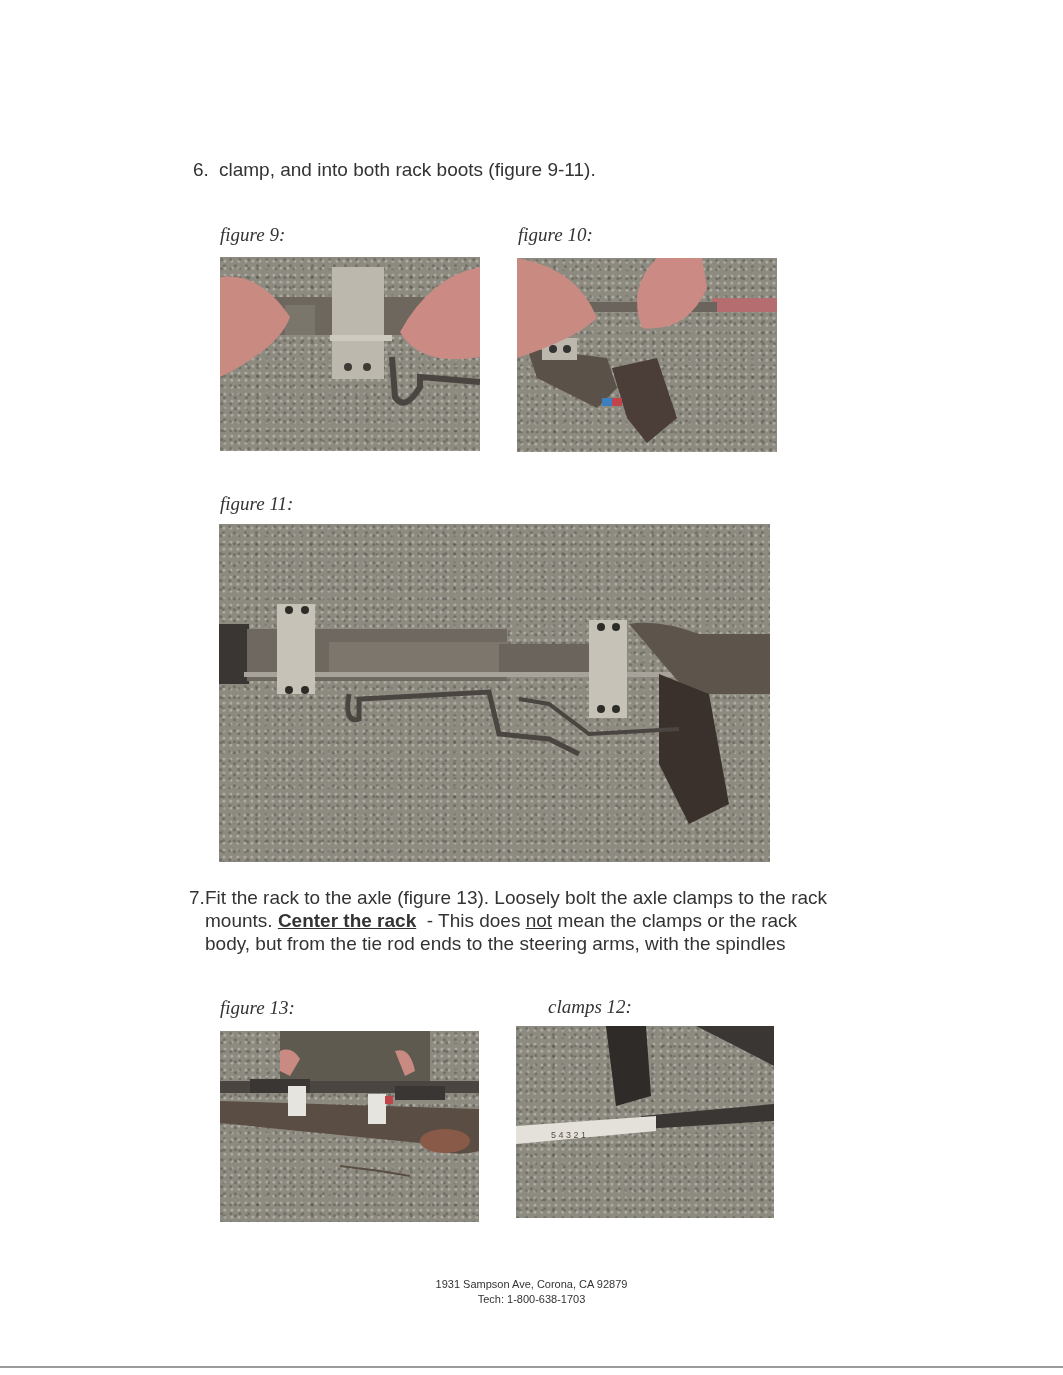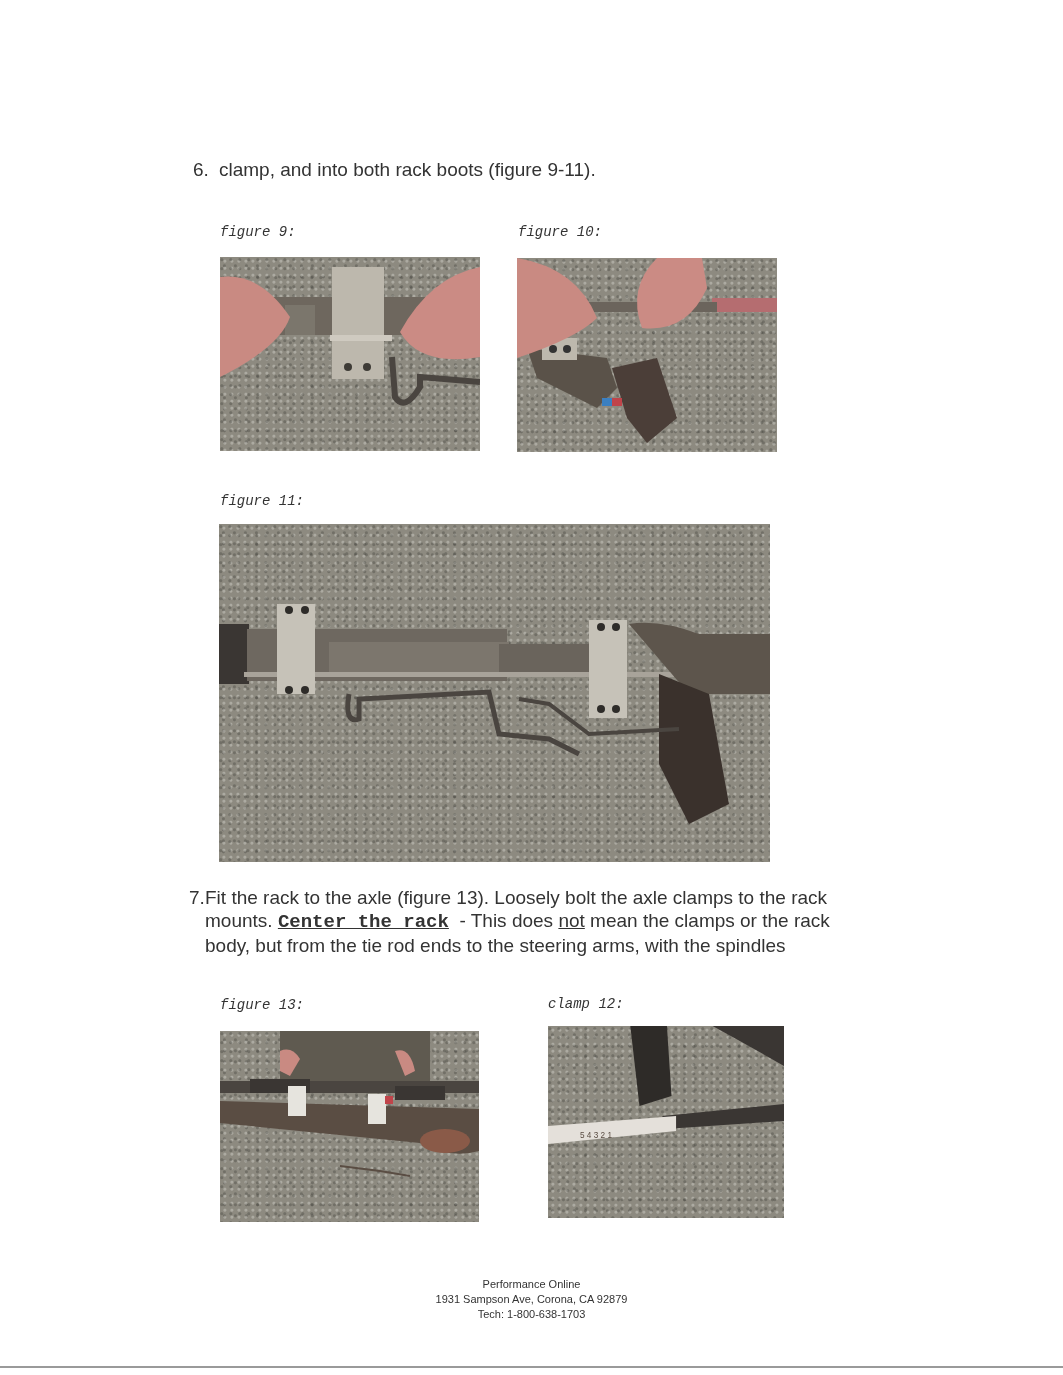--- a/index.html
+++ b/index.html
@@ -14,8 +14,8 @@
     .step .num { position: absolute; left: 0; top: 0; }
     .step .body { position: absolute; left: 26px; top: 0; }
     .caption {
-      position: absolute; font-family: Liberation Mono, monospace; font-style: italic;
-      font-size: 14px; color: #333;
+      position: absolute; font-family: Liberation Serif, serif; font-style: italic;
+      font-size: 19px; color: #333;
     }
     .photo {
       position: absolute; overflow: hidden;

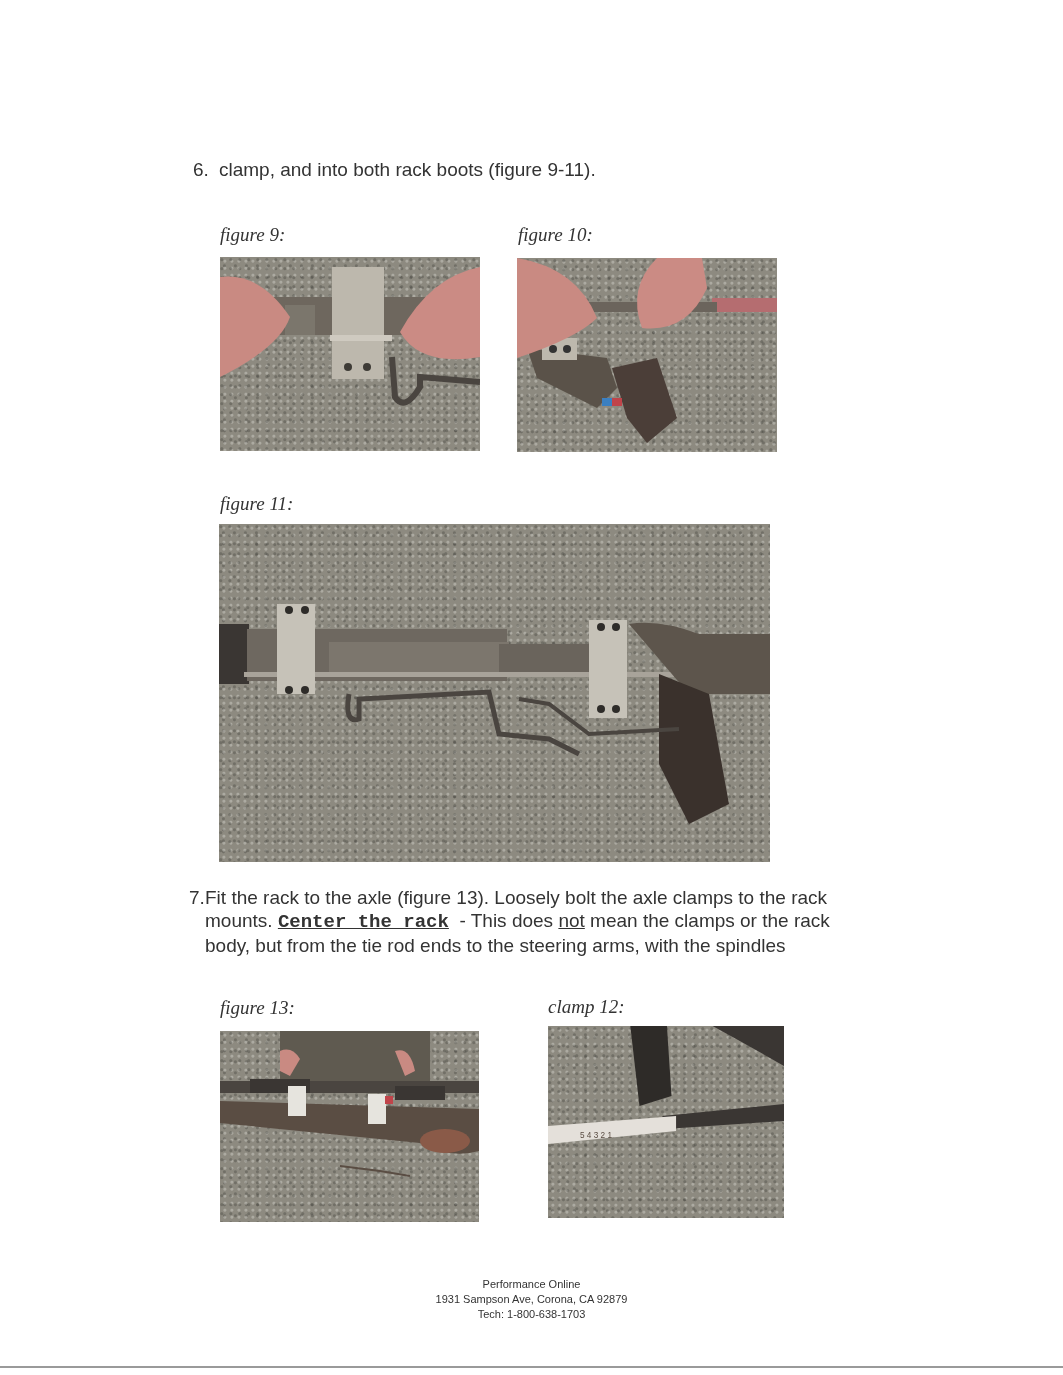--- a/index.html
+++ b/index.html
@@ -34,7 +34,7 @@
     .rule {
       position: absolute; left: 0; top: 1366px; width: 1063px; height: 2px; background: #9a9a9a;
     }
-    u.bold { font-weight: bold; text-decoration: underline; font-family: Liberation Mono, monospace; }
+    u.bold { font-weight: bold; text-decoration: underline; }
   </style>
 </head>
 <body>

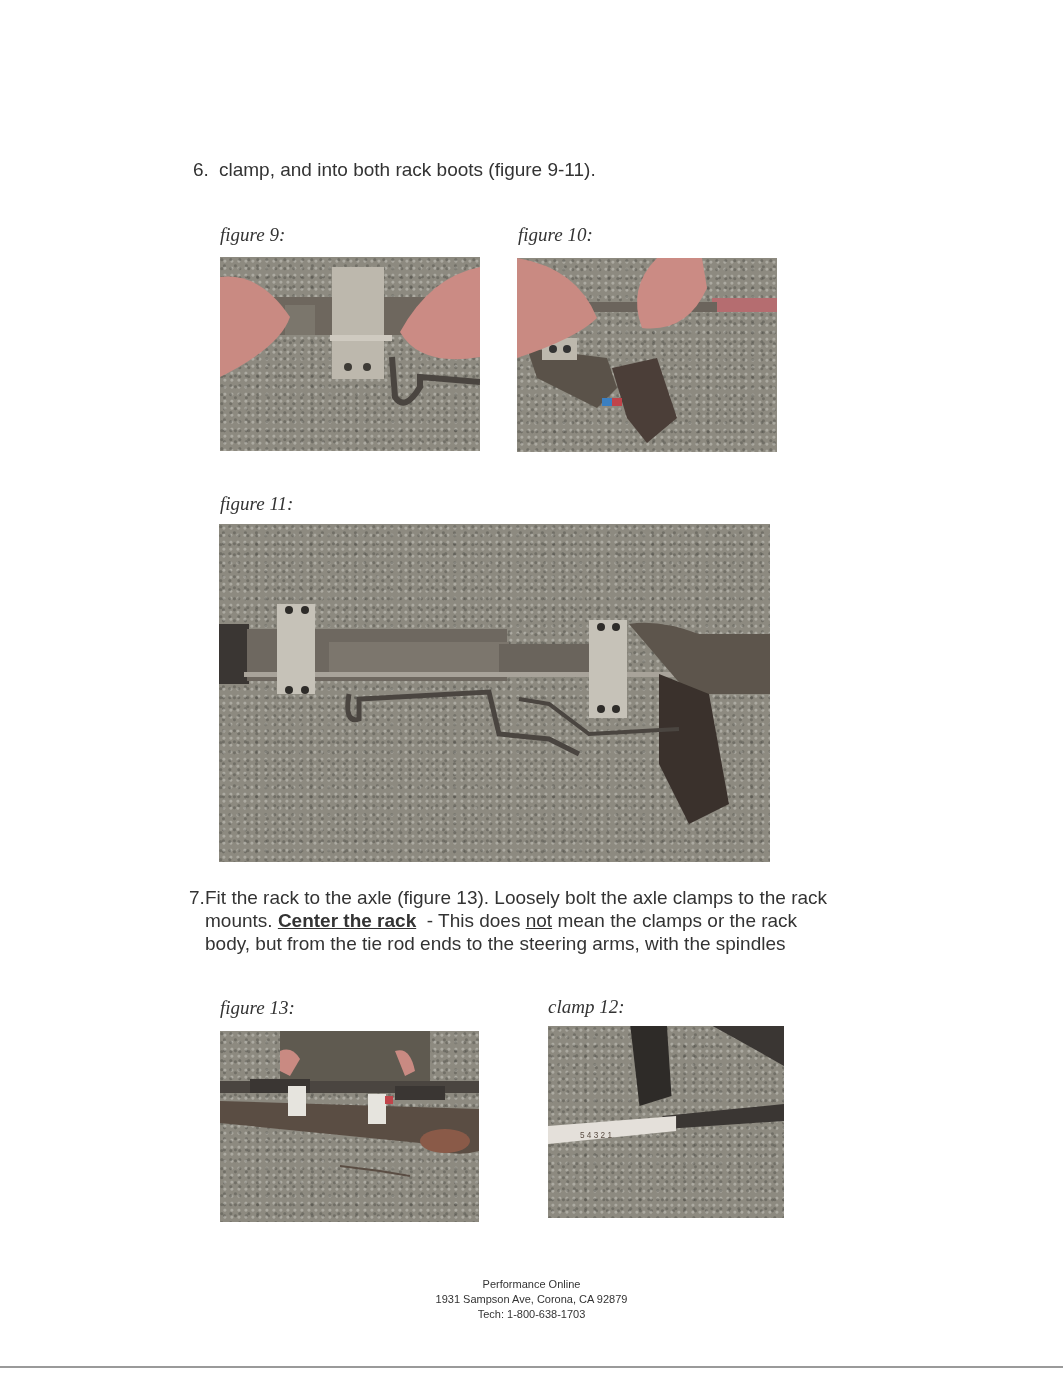--- a/index.html
+++ b/index.html
@@ -132,7 +132,7 @@
   </svg>
 </div>
 
-<div class="caption" style="left:548px; top:996px;">clamp 12:</div>
+<div class="caption" style="left:548px; top:996px;">clamps 12:</div>
 <div class="photo" style="left:548px; top:1026px; width:236px; height:192px;">
   <svg viewBox="0 0 258 192" preserveAspectRatio="none">
     <path d="M160 0 L258 0 L258 40 Q220 20 180 0 Z" fill="#3a3633"></path>

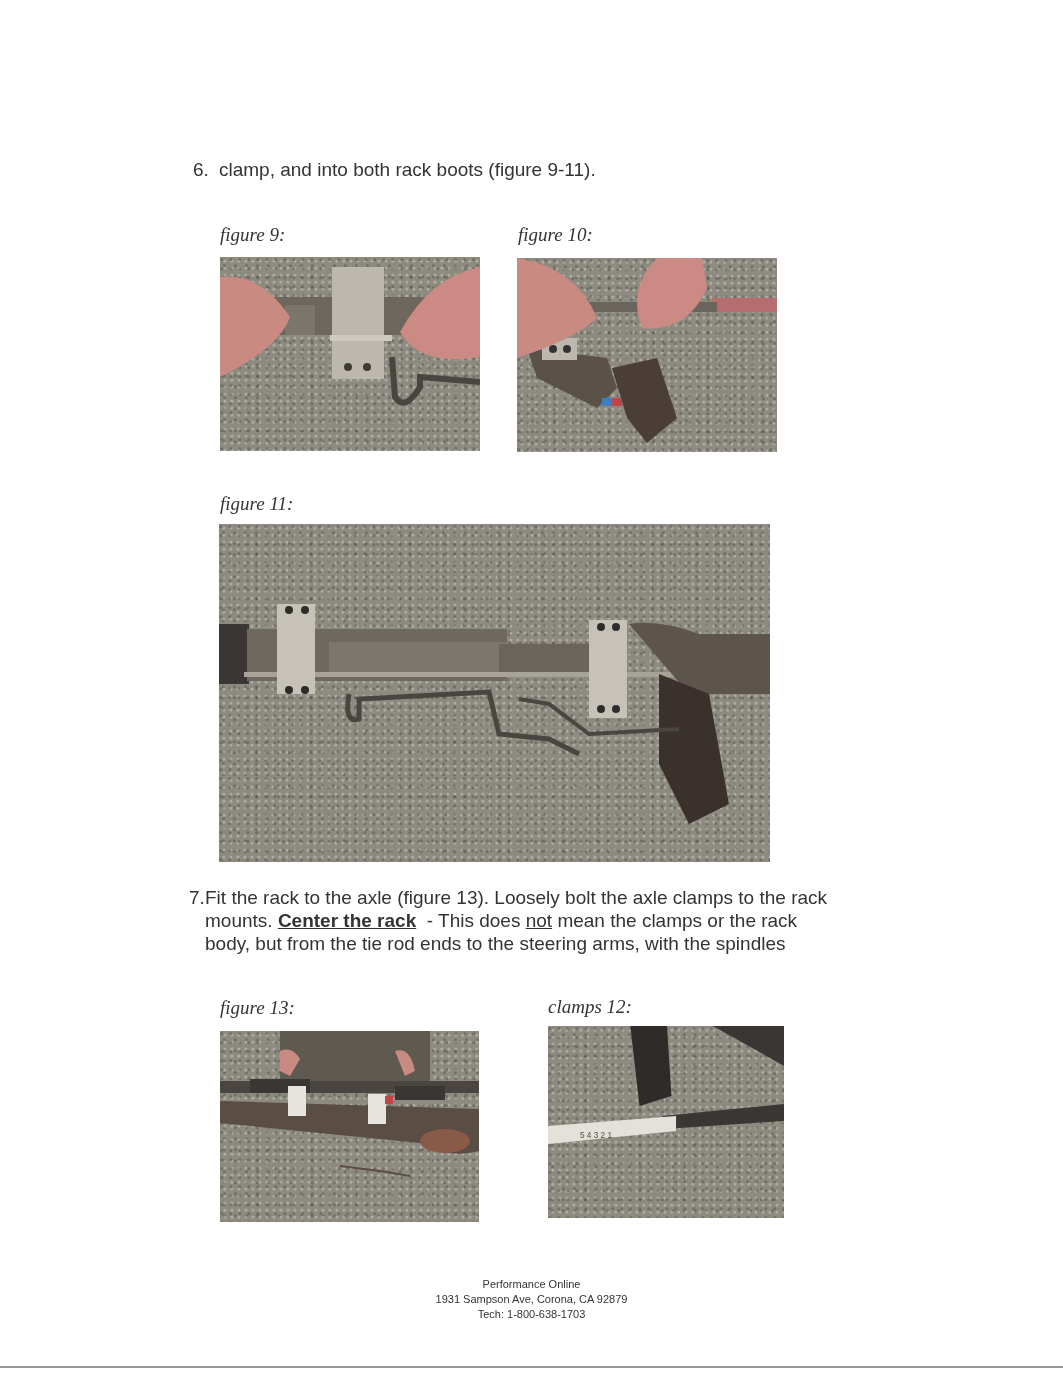--- a/index.html
+++ b/index.html
@@ -133,7 +133,7 @@
 </div>
 
 <div class="caption" style="left:548px; top:996px;">clamps 12:</div>
-<div class="photo" style="left:548px; top:1026px; width:236px; height:192px;">
+<div class="photo" style="left:516px; top:1026px; width:258px; height:192px;">
   <svg viewBox="0 0 258 192" preserveAspectRatio="none">
     <path d="M160 0 L258 0 L258 40 Q220 20 180 0 Z" fill="#3a3633"></path>
     <path d="M90 0 L130 0 L135 70 L100 80 Z" fill="#2e2b28"></path>

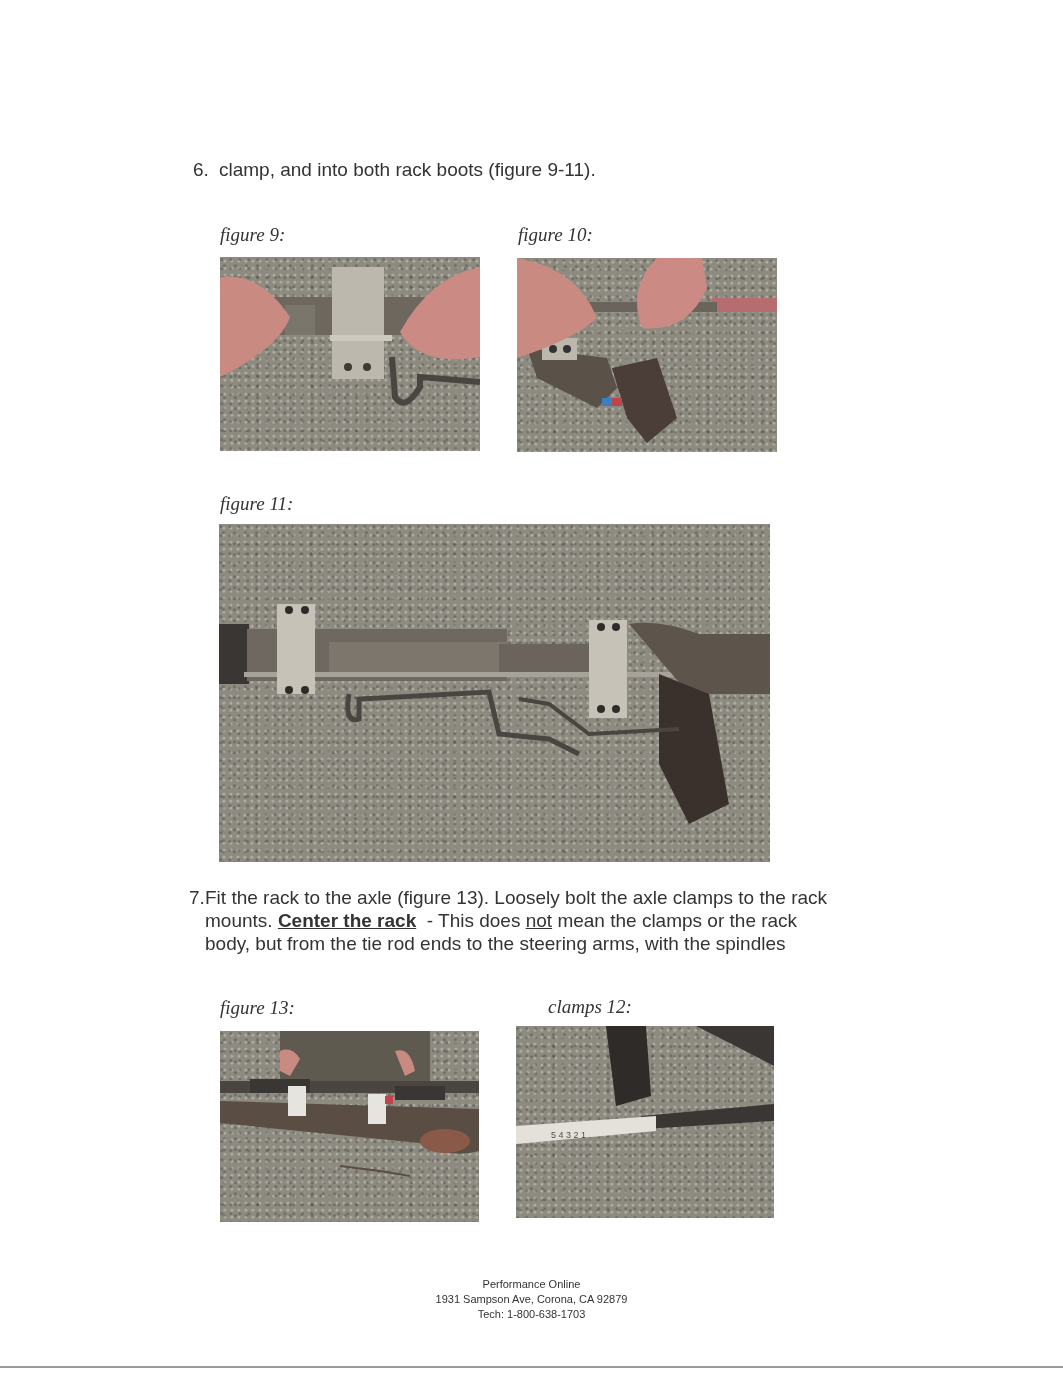--- a/index.html
+++ b/index.html
@@ -144,7 +144,6 @@
 </div>
 
 <div class="footer" style="top:1277px;">
-  <div>Performance Online</div>
   <div>1931 Sampson Ave, Corona, CA 92879</div>
   <div>Tech: 1-800-638-1703</div>
 </div>

